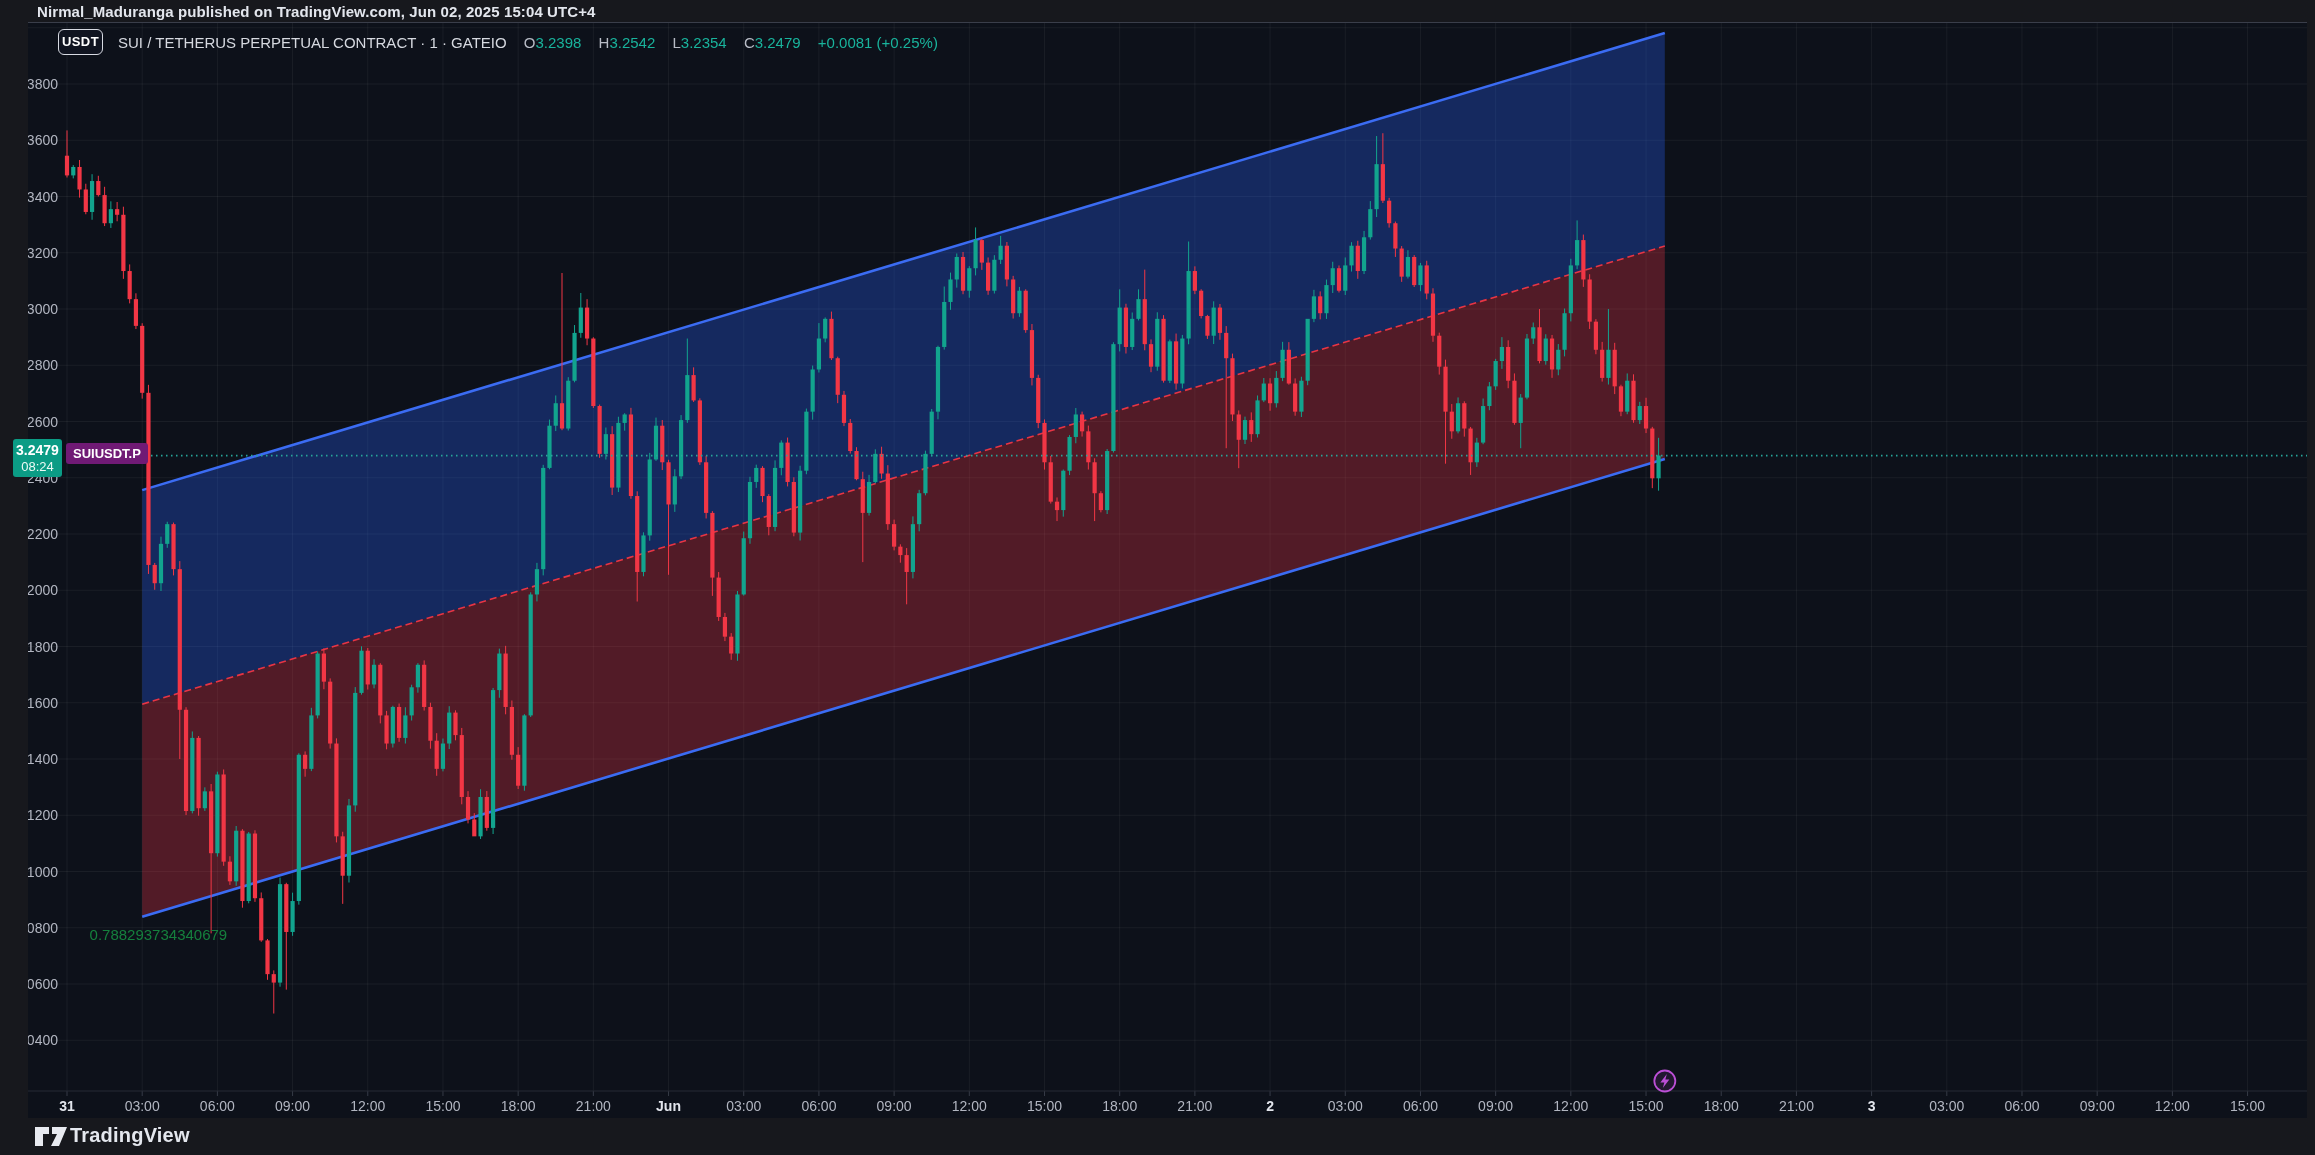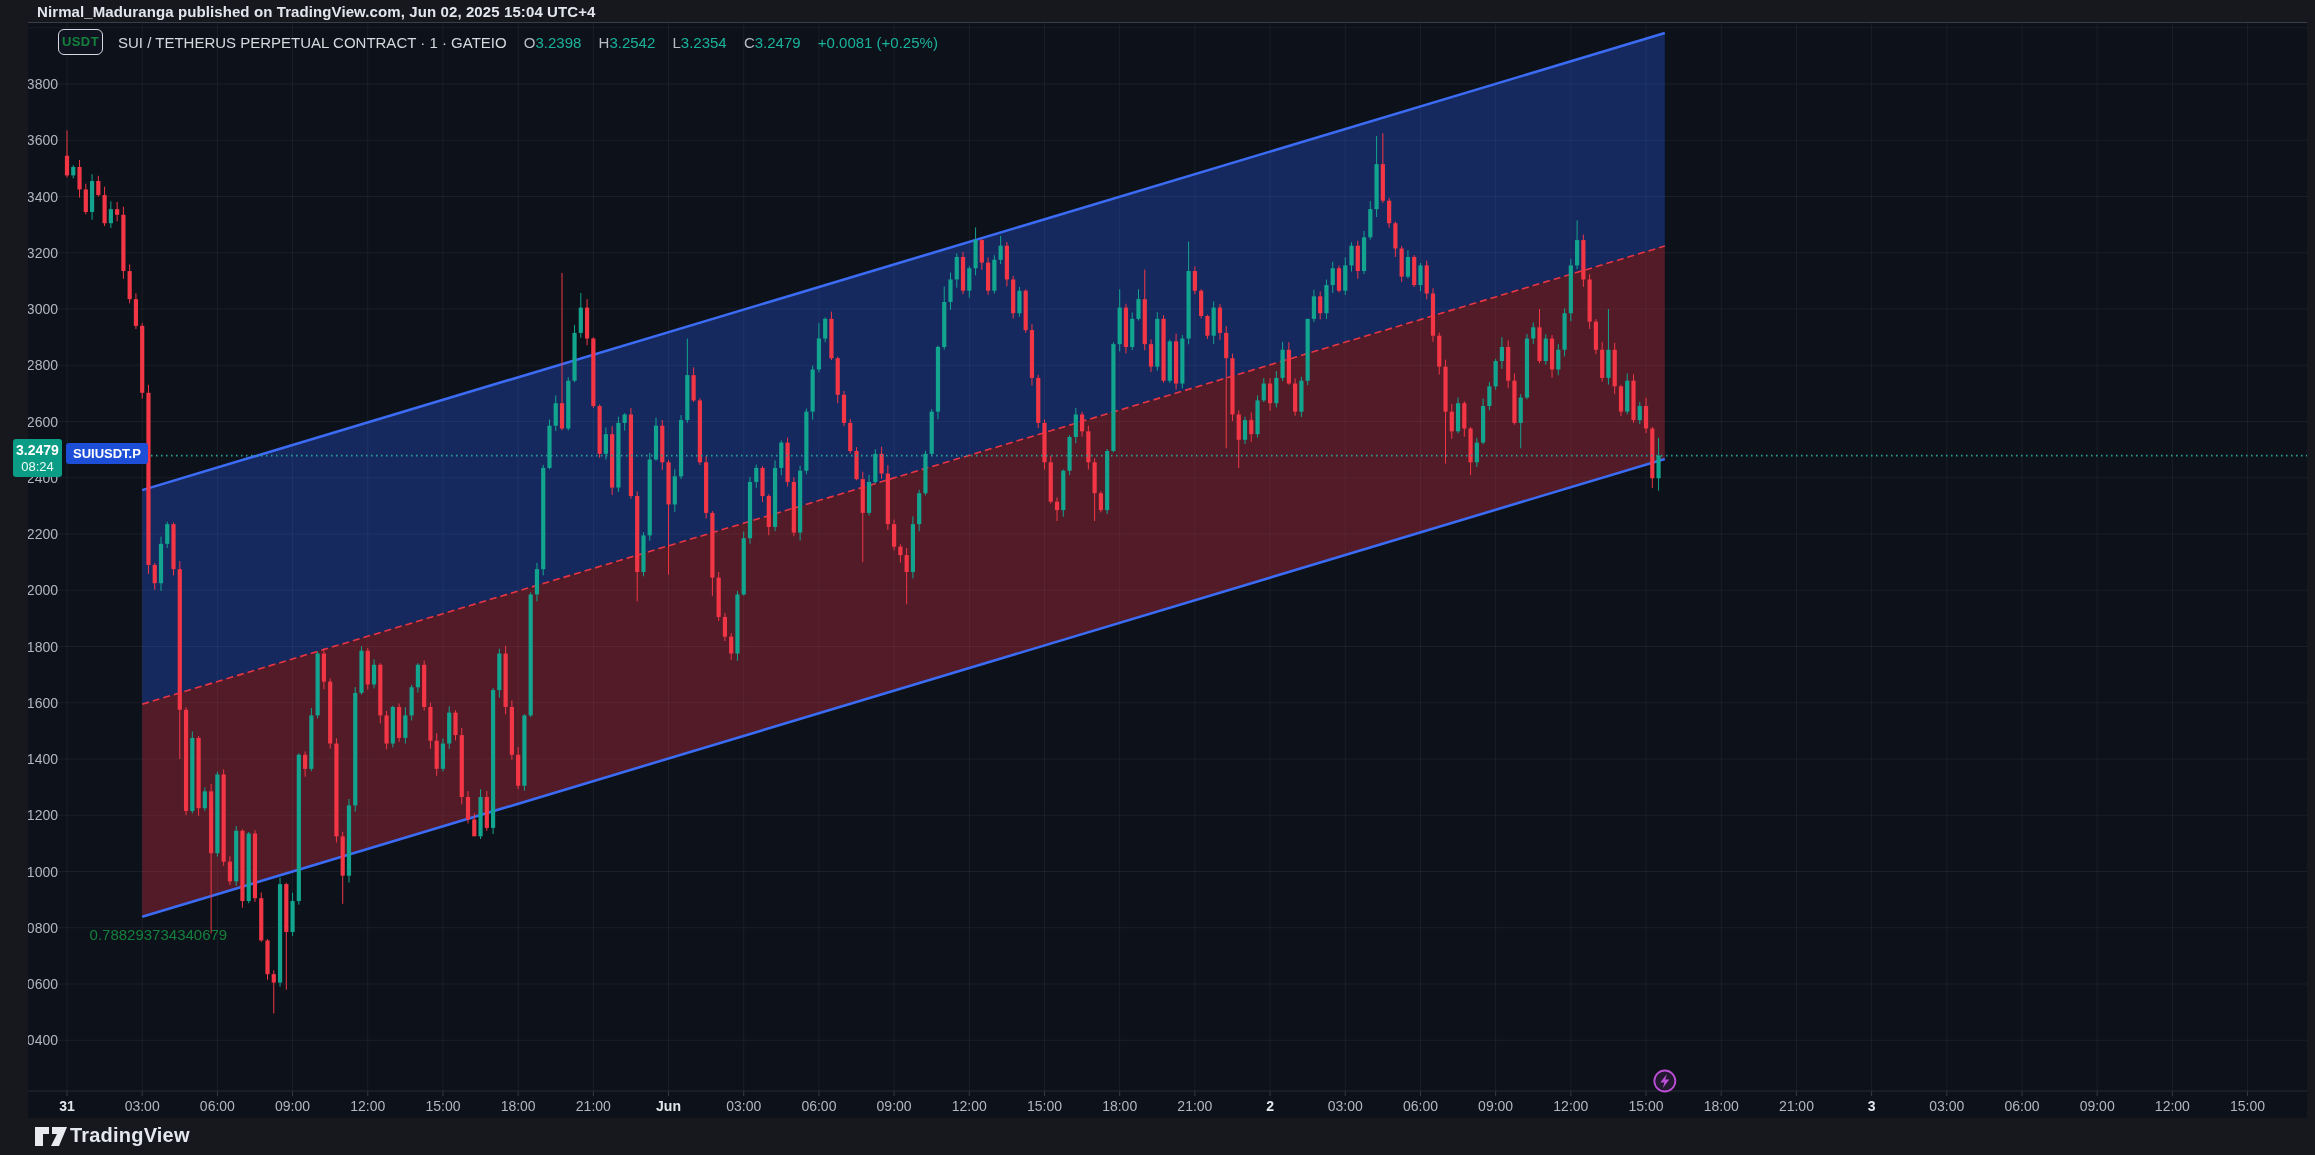--- a/index.html
+++ b/index.html
@@ -14,7 +14,7 @@
   .symbar .val{color:#19b39c;}
   .symbar .chg{color:#19b39c;margin-left:13px;margin-top:48px;}
   .badge{position:absolute;left:-14px;top:-5px;width:43px;height:24px;line-height:24px;text-align:center;
-         border:1.5px solid #d7dae2;border-radius:6px;background:#101420;color:#15803d;
+         border:1.5px solid #d7dae2;border-radius:6px;background:#101420;color:#ffffff;
          font-size:13px;font-weight:bold;letter-spacing:.4px;}
   .symtxt{margin-left:46px;}
   .pricelab{position:absolute;left:-15px;top:416px;width:49px;background:#0b9c85;border-radius:3px;

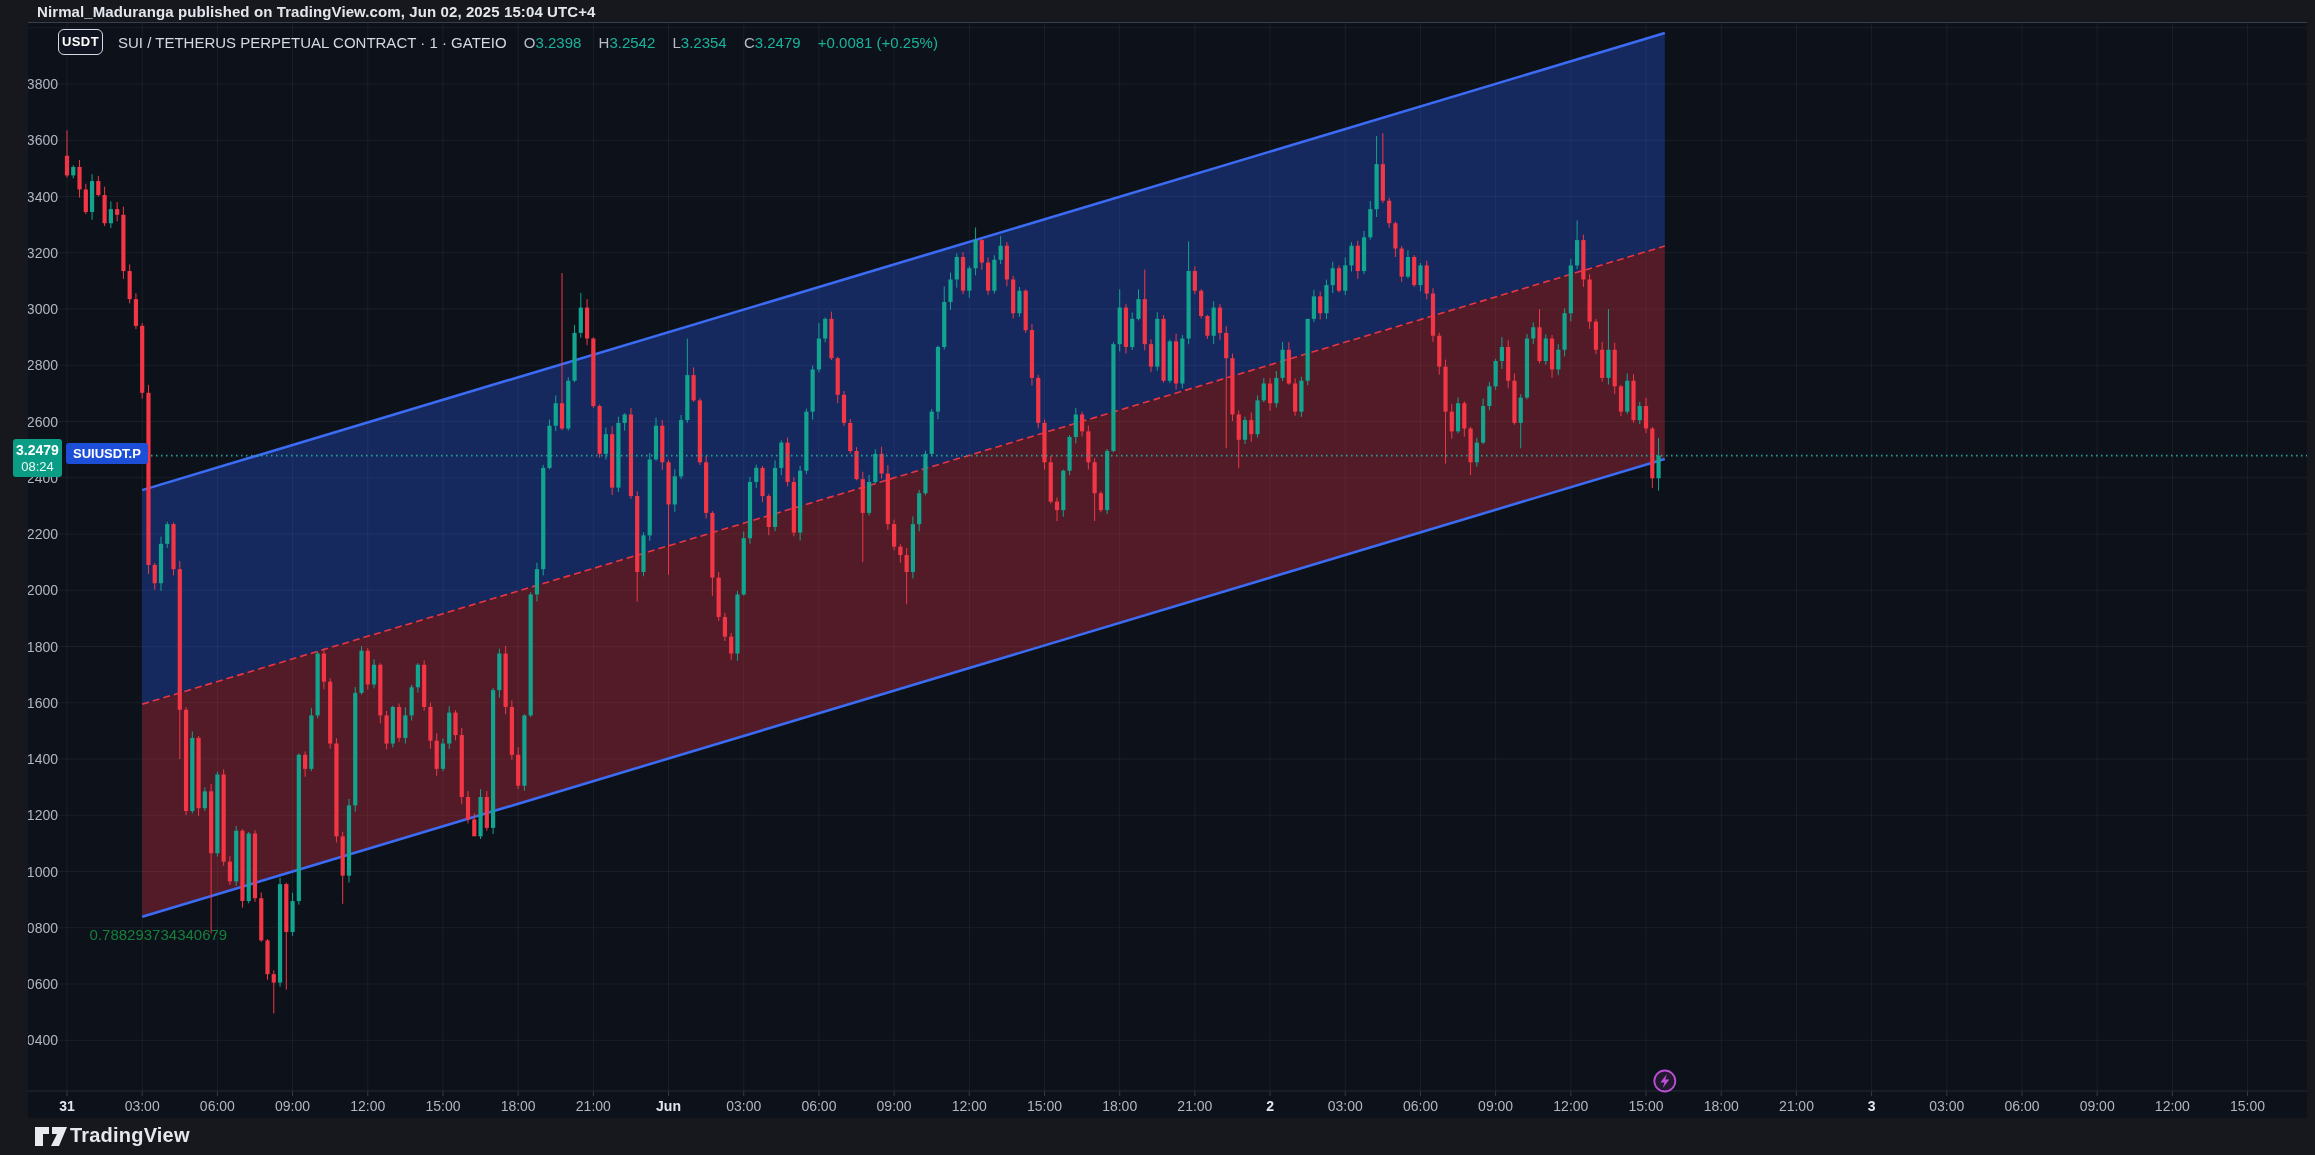--- a/index.html
+++ b/index.html
@@ -21,7 +21,7 @@
             color:#fff;text-align:center;z-index:6;padding:2px 0;}
   .pricelab .p{font-size:14px;font-weight:bold;line-height:18px;}
   .pricelab .c{font-size:13px;line-height:16px;color:#eafaf5;}
-  .symtag{position:absolute;left:38px;top:420px;background:#1d4ed8;border-radius:3px;color:#fff;
+  .symtag{position:absolute;left:38px;top:420px;background:#701a75;border-radius:3px;color:#fff;
           font-size:13px;font-weight:bold;padding:3px 7px;z-index:6;}
   .anno{position:absolute;font-size:15px;color:#15803d;z-index:4;}
   .footer{position:absolute;left:0;top:1118px;width:2315px;height:37px;background:#17181d;padding-left:12px;}

